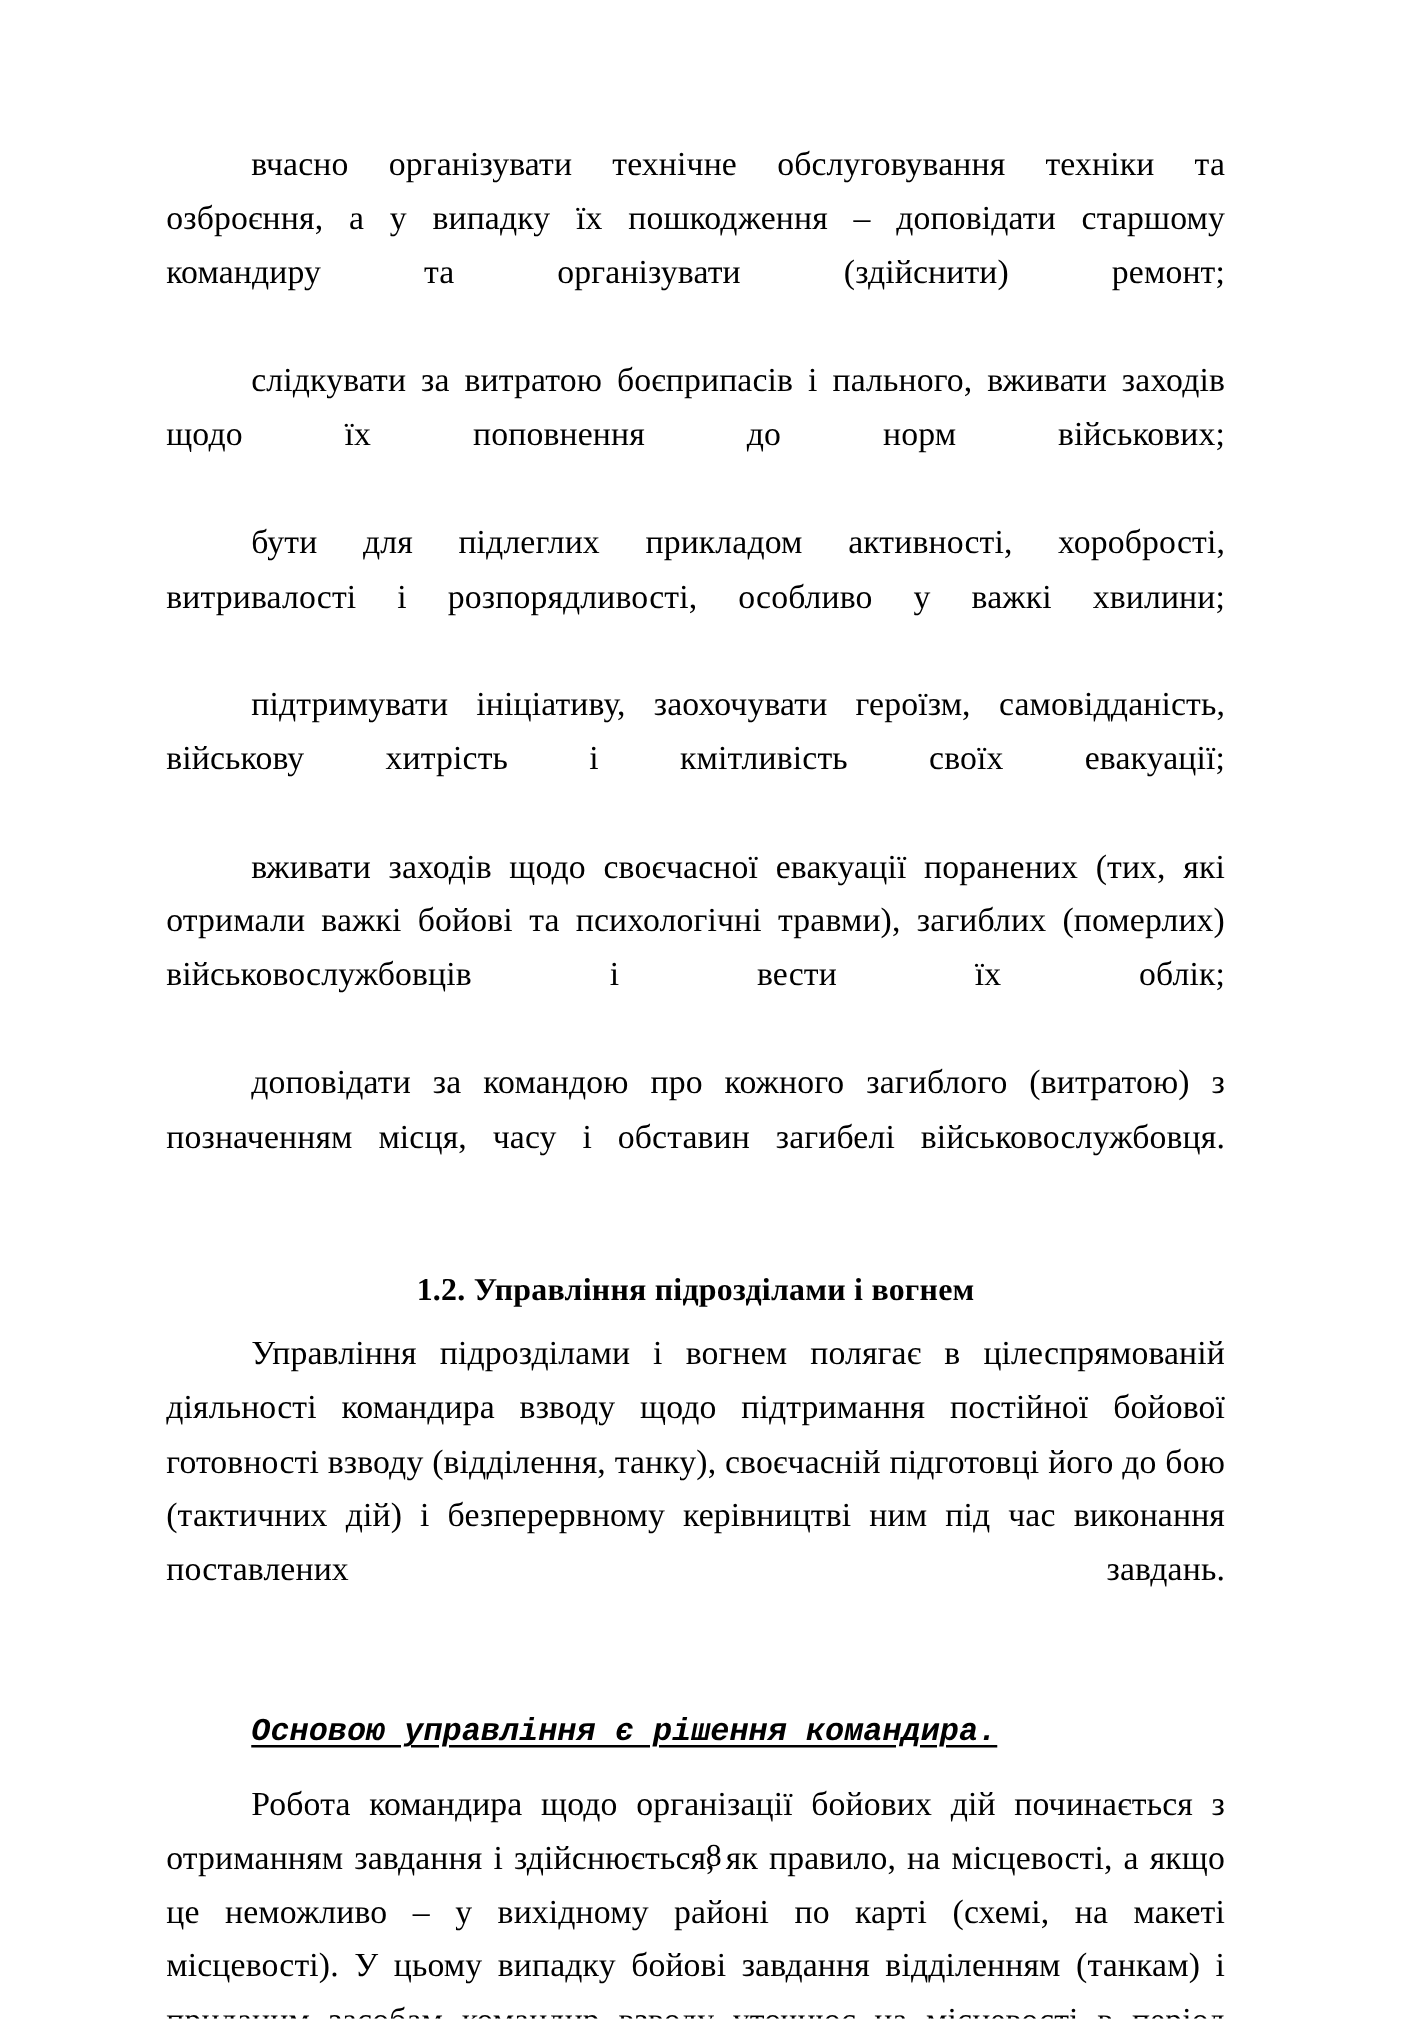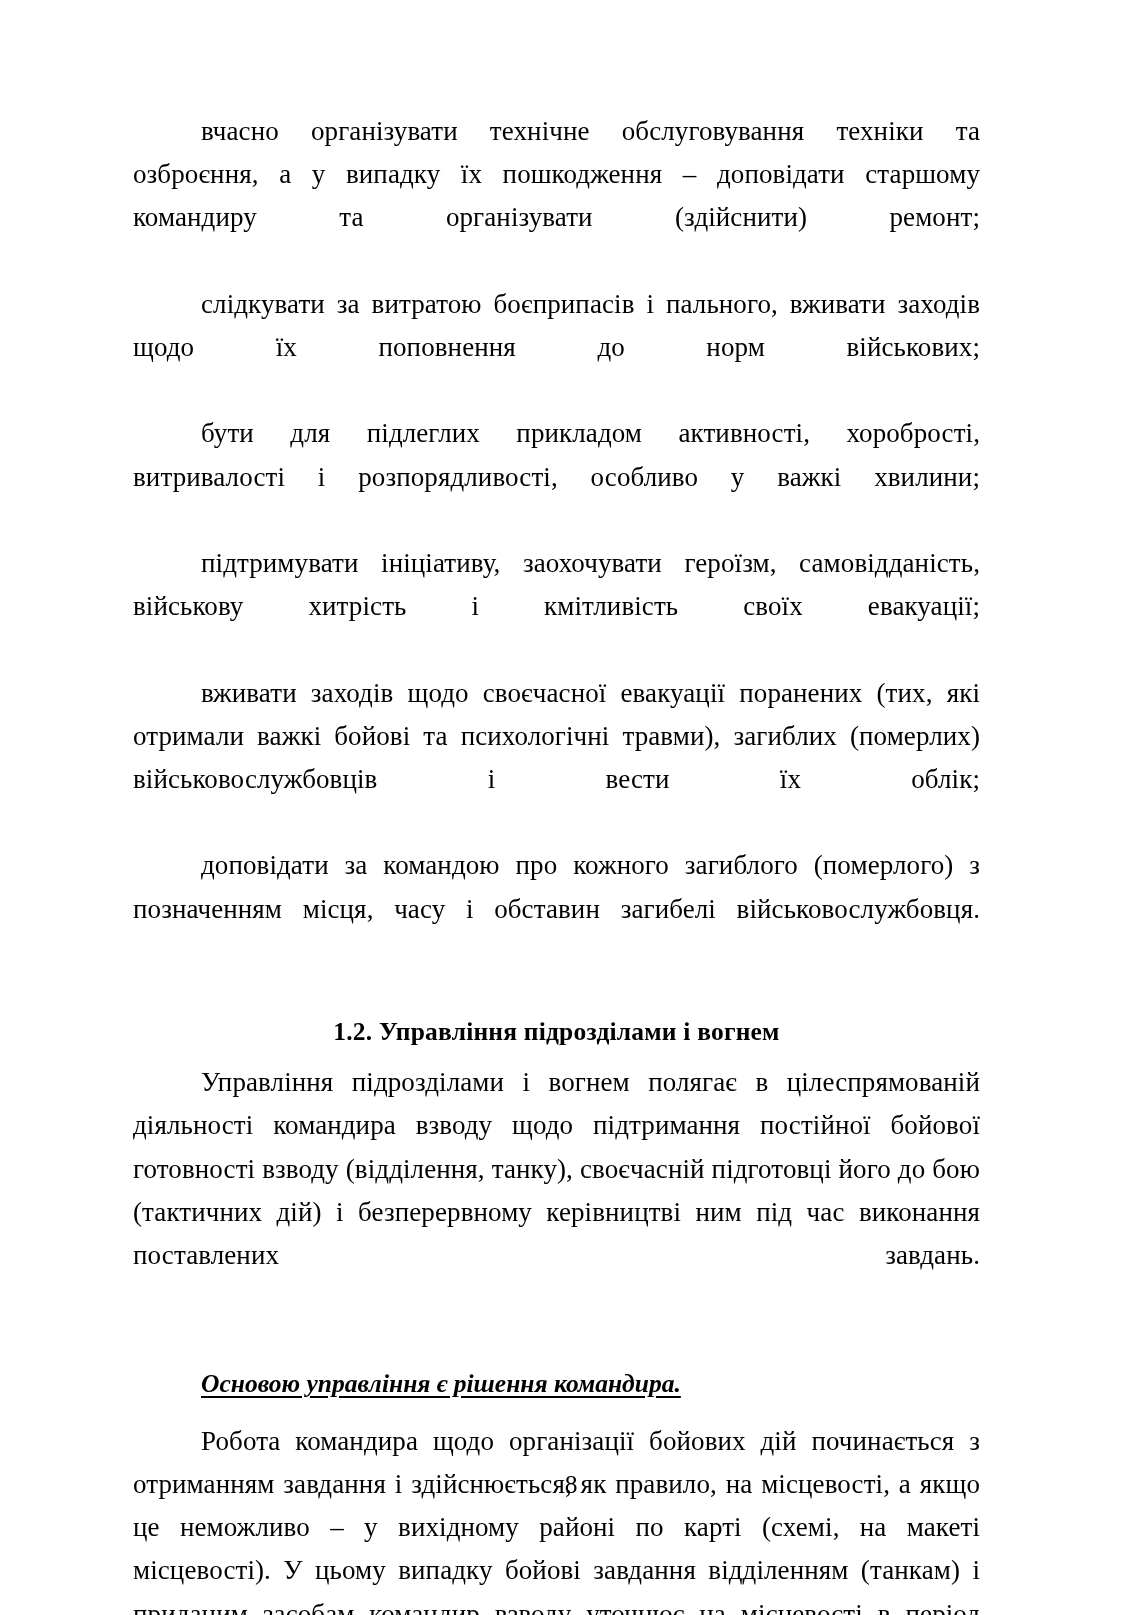--- a/index.html
+++ b/index.html
@@ -107,7 +107,7 @@
 
     <p class="body-par">вживати заходів щодо своєчасної евакуації поранених (тих, які отримали важкі бойові та психологічні травми), загиблих (померлих) військовослужбовців і вести їх облік;</p>
 
-    <p class="body-par">доповідати за командою про кожного загиблого (померлого) з позначенням місця, часу і обставин загибелі військовослужбовця.</p>
+    <p class="body-par">доповідати за командою про кожного загиблого (витратою) з позначенням місця, часу і обставин загибелі військовослужбовця.</p>
 
     <h2 class="section-heading">1.2. Управління підрозділами і вогнем</h2>
 

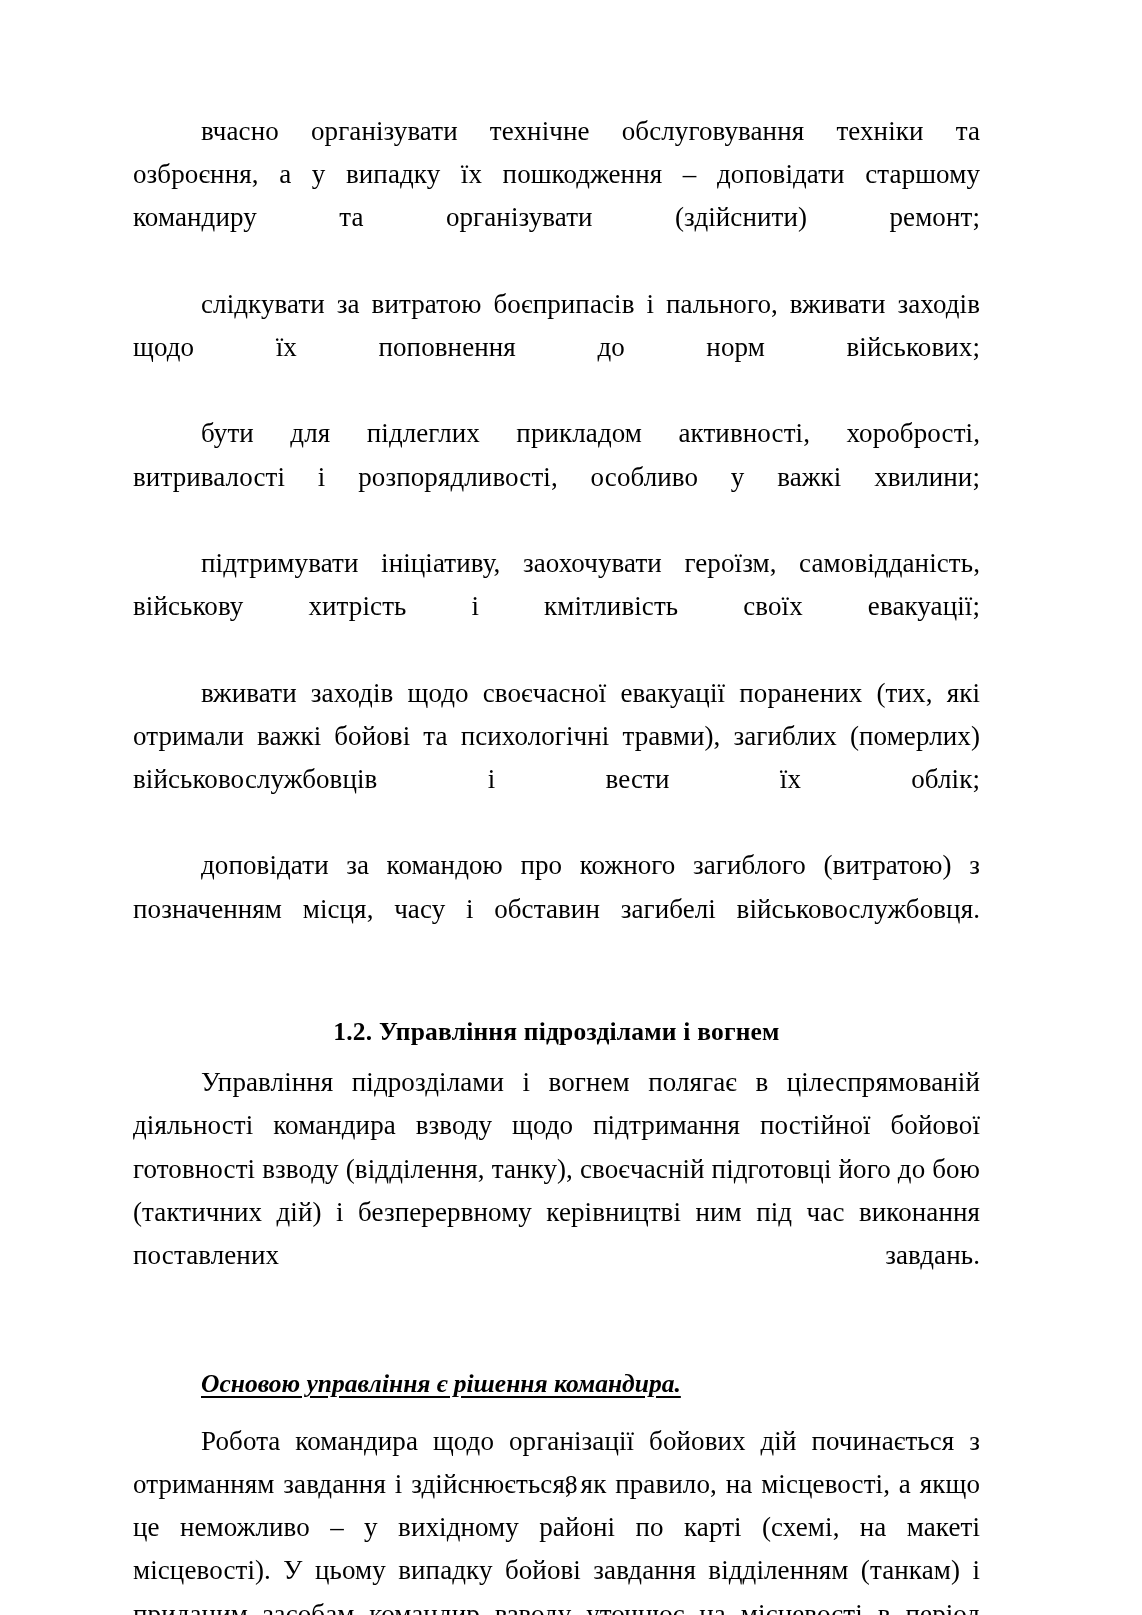--- a/index.html
+++ b/index.html
@@ -75,6 +75,7 @@
     text-decoration: underline;
     text-underline-offset: 4px;
     text-decoration-thickness: 2px;
+    font-family: Liberation Mono, monospace;
   }
 
   .spacer-sm { height: 14px; }

